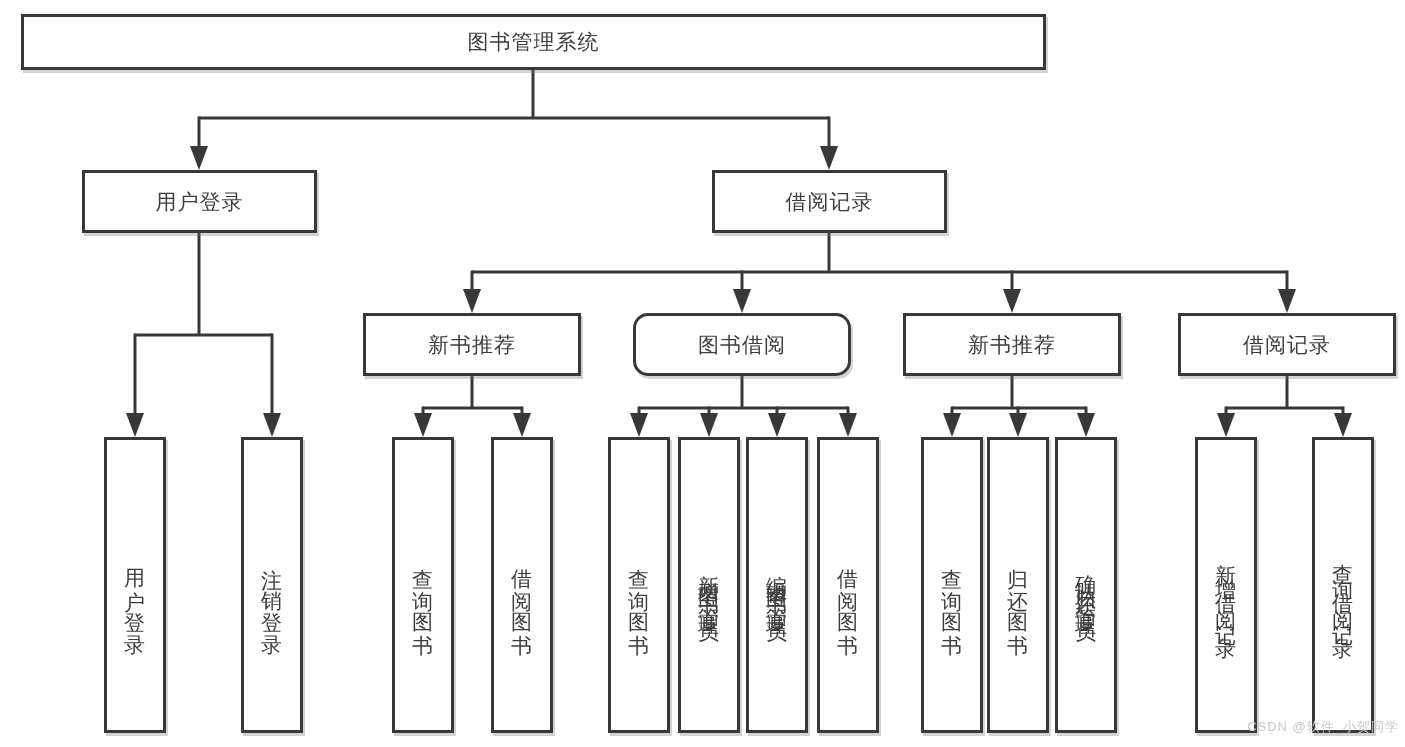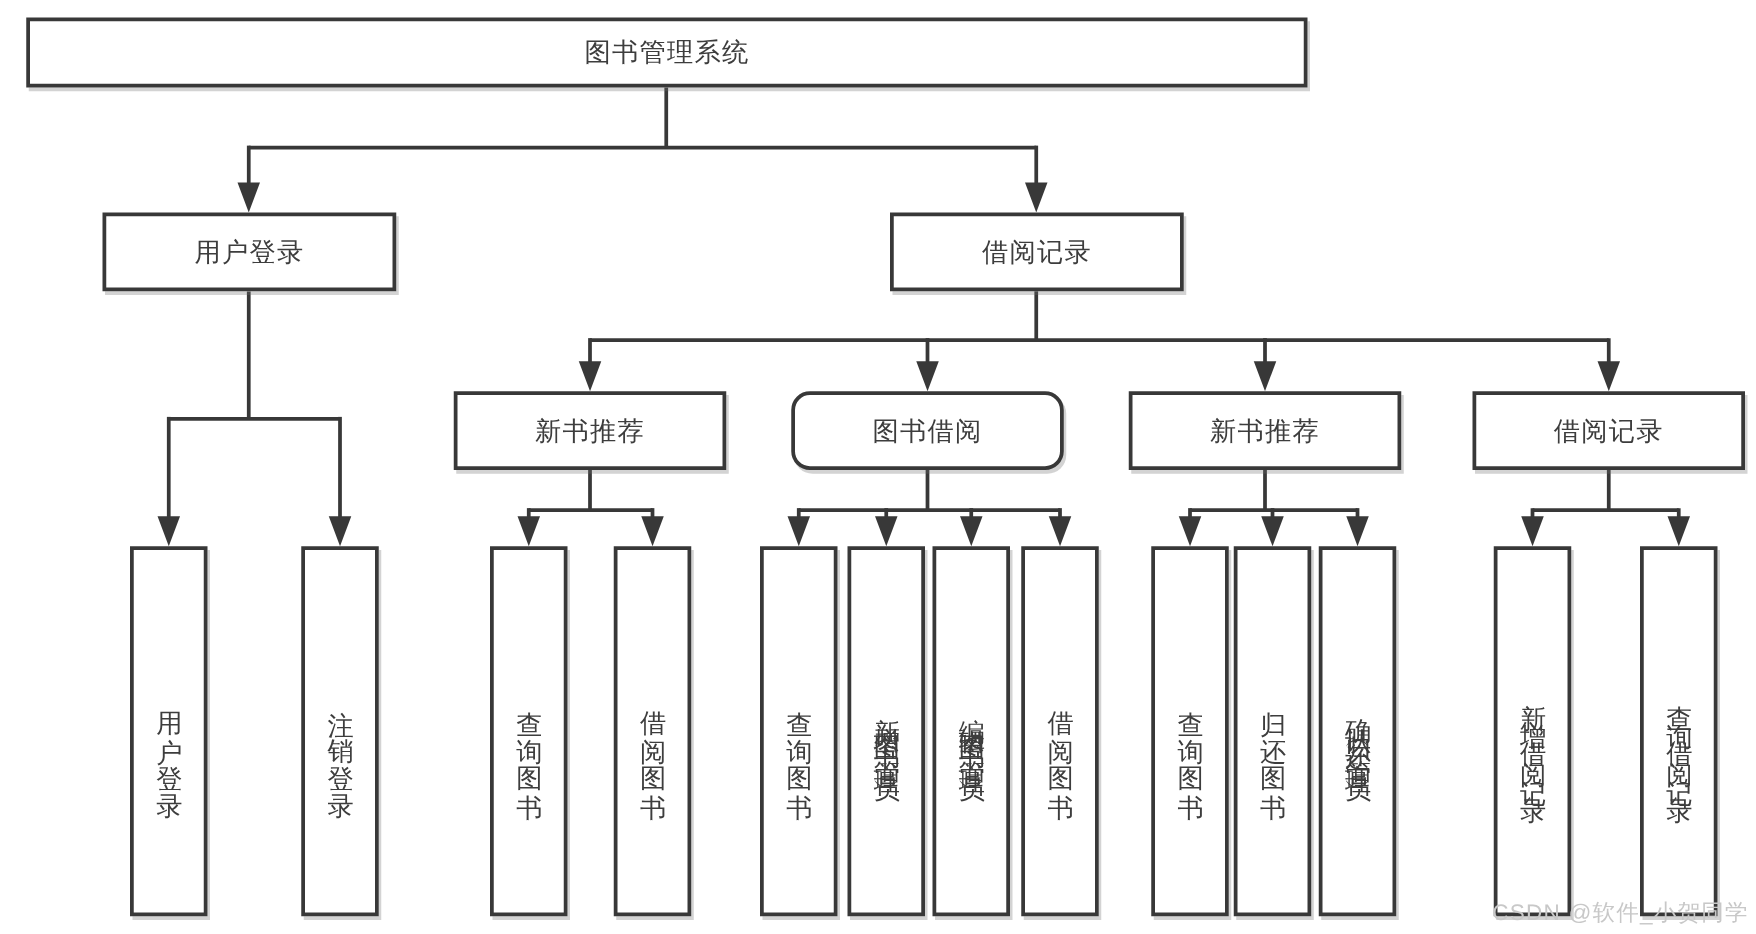--- a/index.html
+++ b/index.html
@@ -70,7 +70,7 @@
     right: 6px;
     top: 718px;
     z-index: 3;
-    font-size: 18px;
+    font-size: 13px;
     color: #c8c8c8;
     white-space: nowrap;
     letter-spacing: 1px;

